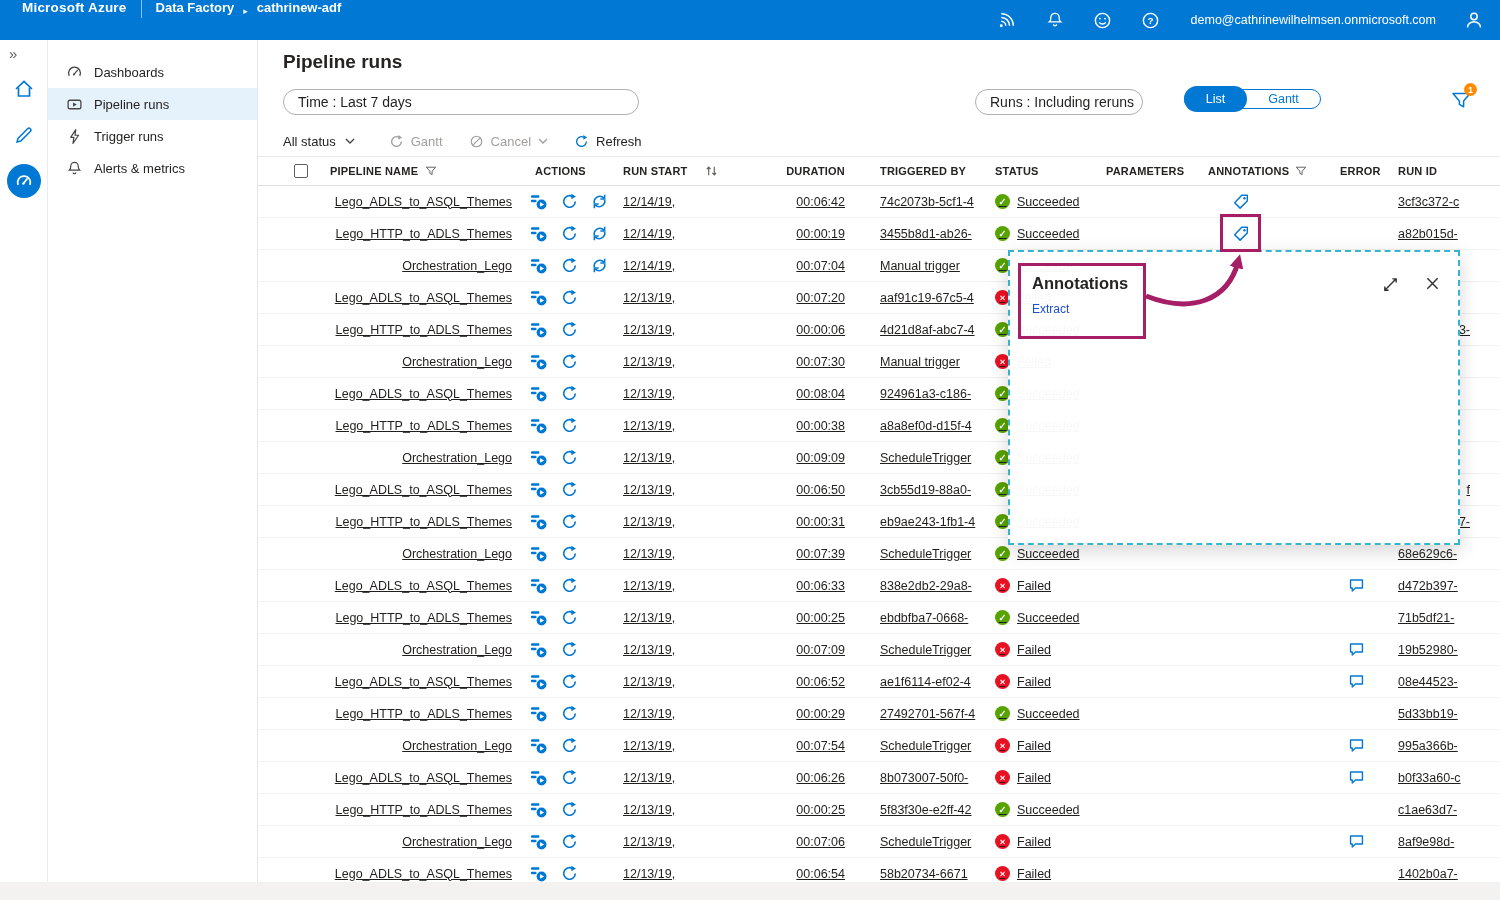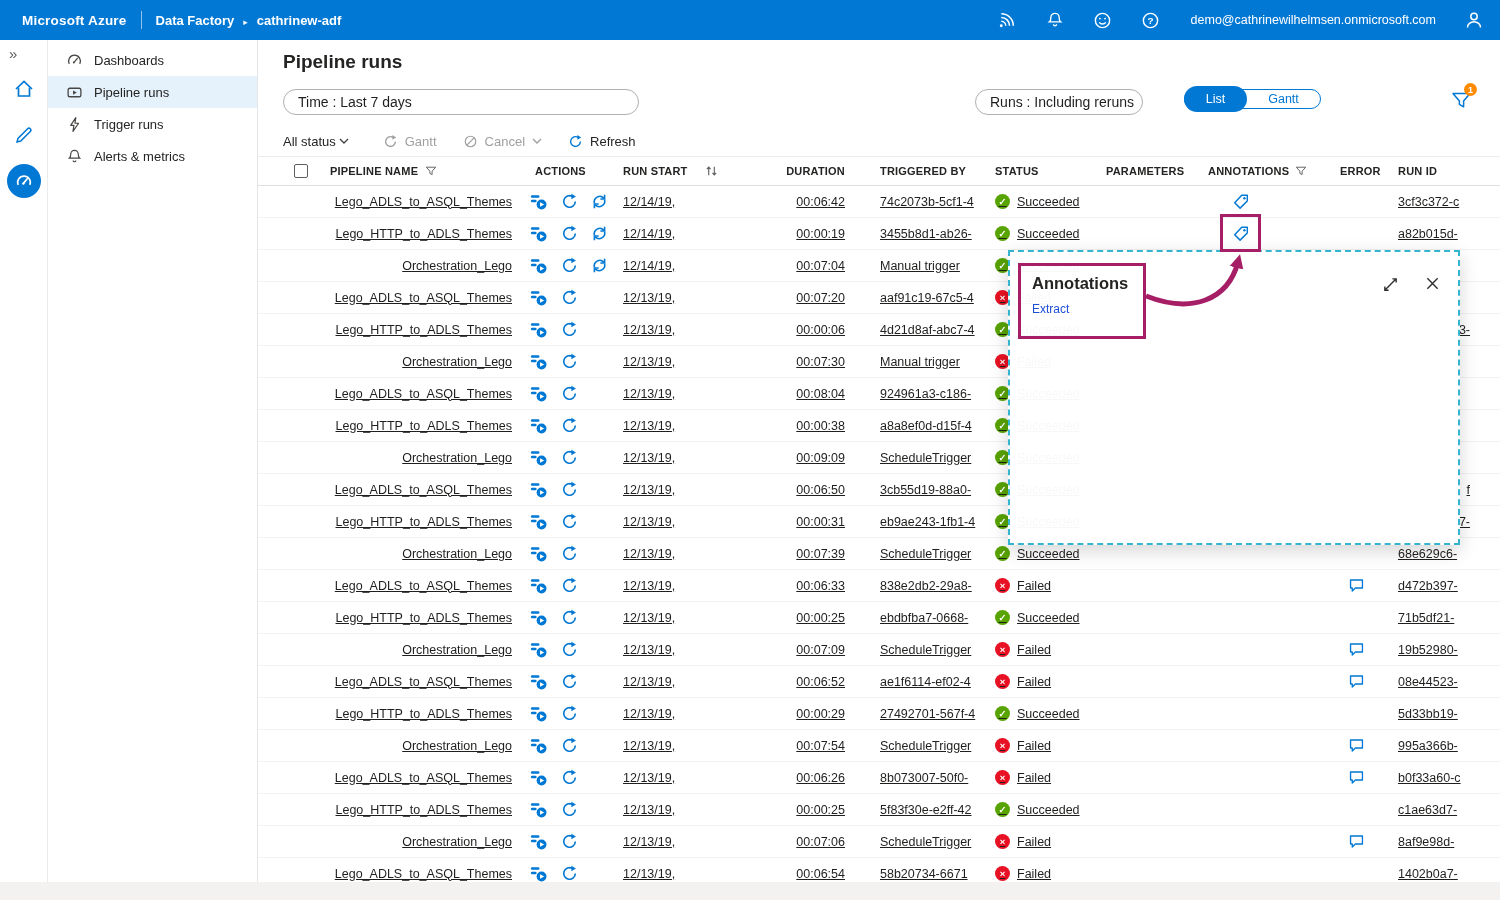--- a/index.html
+++ b/index.html
@@ -8,7 +8,7 @@
   svg { display:block; }
 
   
-  .topbar { position:absolute; left:0; top:0; width:1500px; height:40px; background:#0078d4; color:#fff; display:flex; align-items:center; z-index:80; }
+  .topbar { position:absolute; left:0; top:0; width:1500px; height:40px; background:#0078d4; color:#fff; display:flex; z-index:80; }
   .brand { font-size:13.5px; font-weight:700; margin-left:22px; letter-spacing:.2px; white-space:nowrap; }
   .tb-sep { width:1px; height:18px; background:rgba(255,255,255,.55); margin:0 14px; }
   .crumb { font-size:13px; font-weight:700; white-space:nowrap; }

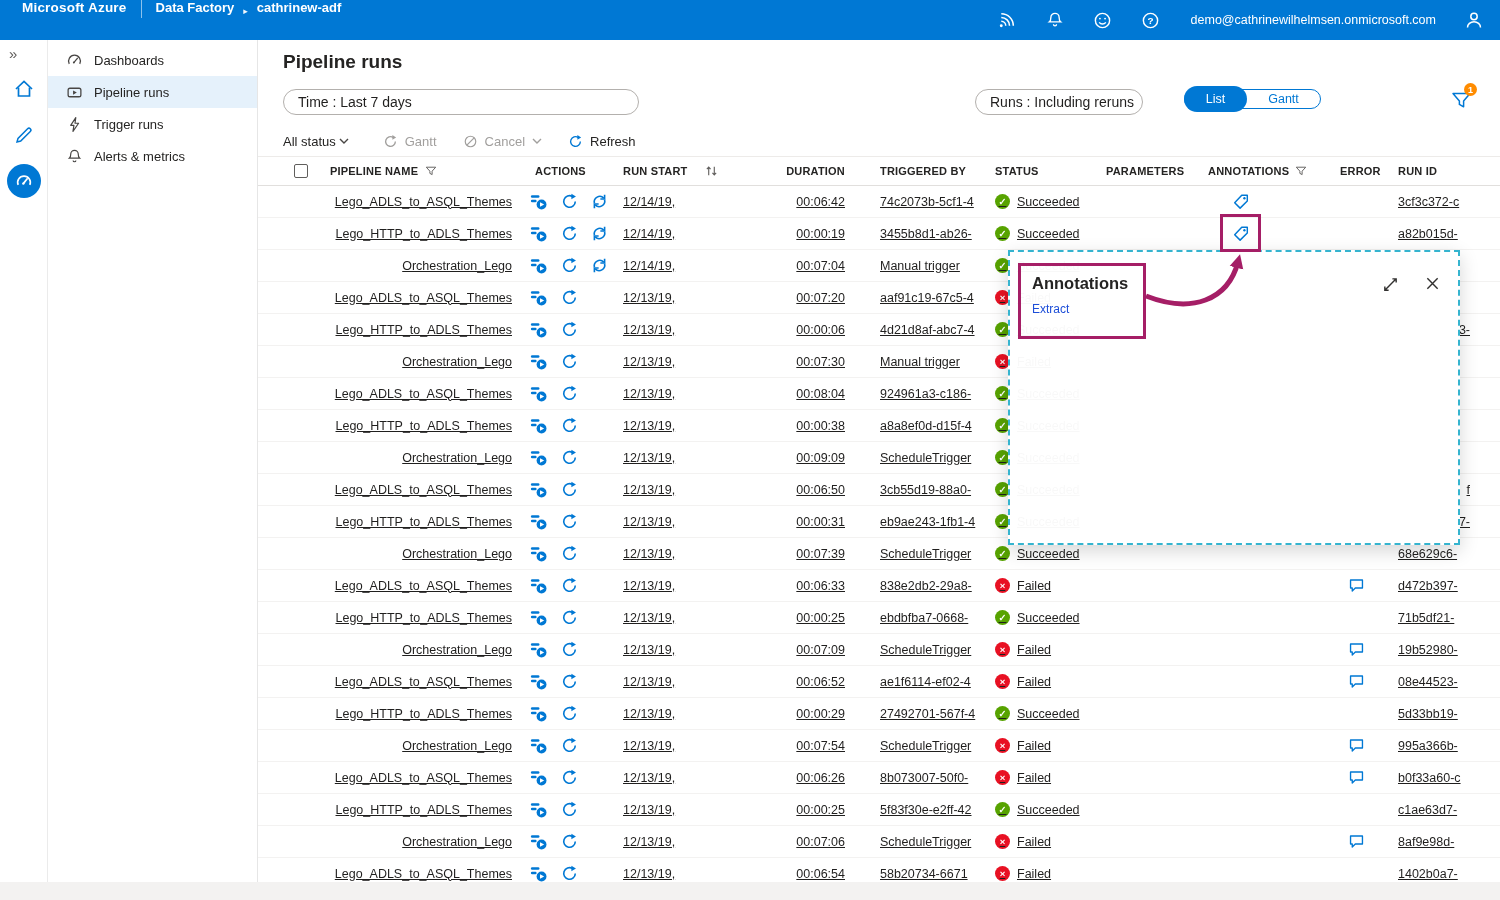--- a/index.html
+++ b/index.html
@@ -25,7 +25,7 @@
   .rail-item.active .circ { width:34px; height:34px; border-radius:50%; background:#0078d4; display:flex; align-items:center; justify-content:center; }
 
   
-  .sidebar { position:absolute; left:48px; top:40px; width:210px; height:860px; background:#fff; border-right:1px solid #e6e6e6; z-index:60; padding-top:4px; }
+  .sidebar { position:absolute; left:48px; top:40px; width:210px; height:860px; background:#fff; border-right:1px solid #e6e6e6; z-index:60; padding-top:16px; }
   .side-item { height:32px; display:flex; align-items:center; gap:11px; padding-left:17px; font-size:13px; color:#252423; cursor:pointer; white-space:nowrap; }
   .side-item.active { background:#e5f1fb; }
   .side-ic { width:18px; display:flex; justify-content:center; }

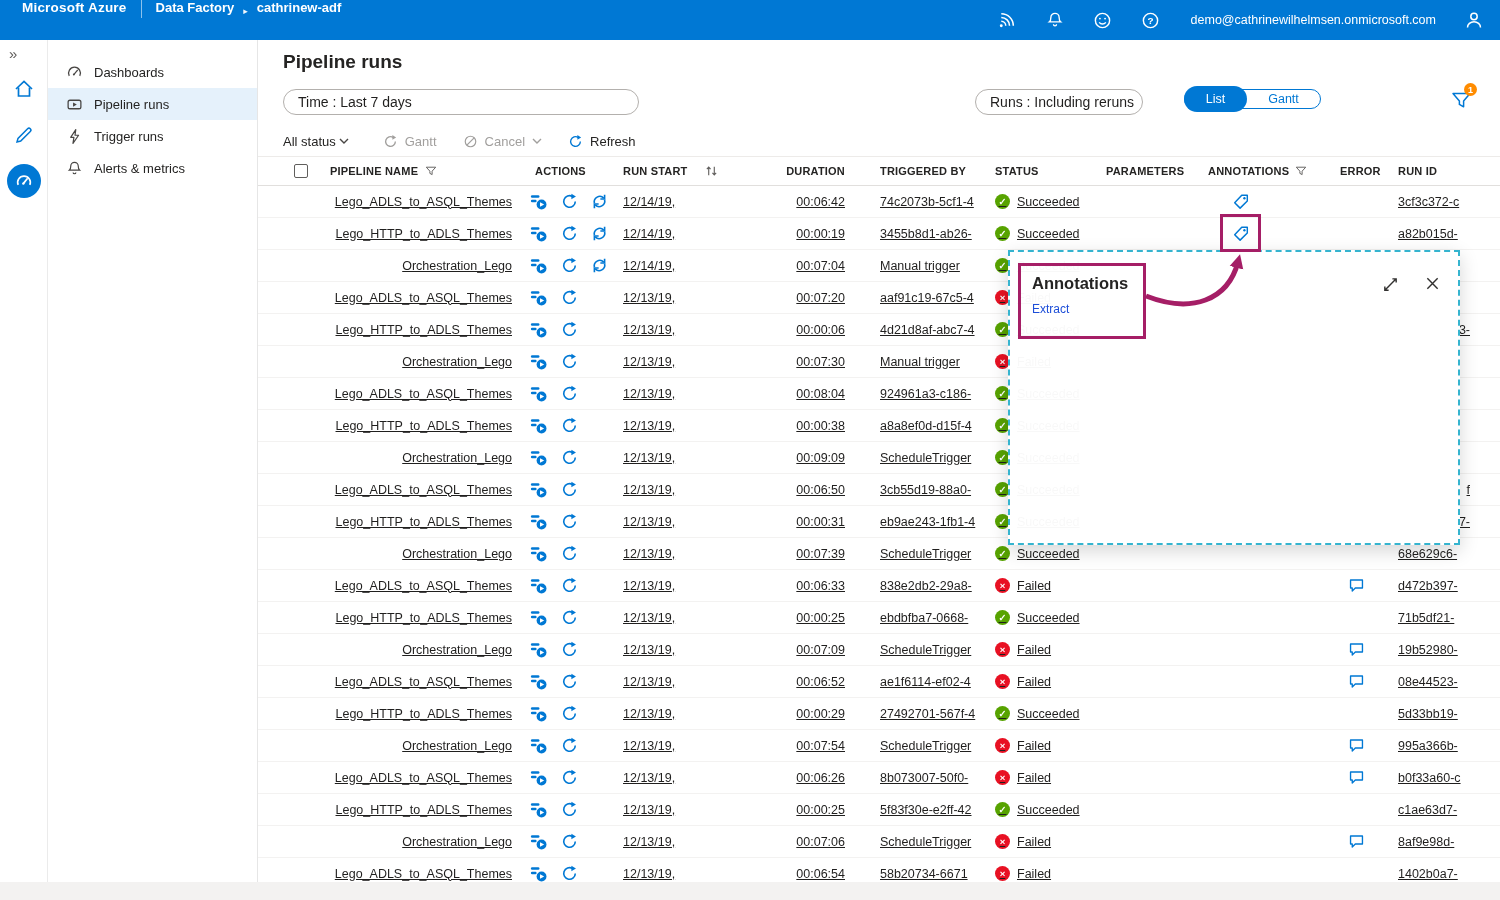--- a/index.html
+++ b/index.html
@@ -47,7 +47,7 @@
 
   .toolbar { position:absolute; left:25px; top:86px; height:30px; display:flex; align-items:center; font-size:13px; color:#252423; }
   .tbar-item { display:flex; align-items:center; gap:7px; cursor:pointer; white-space:nowrap; }
-  .status-dd { margin-right:34px; gap:3px;justify-content:flex-end; }
+  .status-dd { margin-right:34px; gap:9px;justify-content:flex-end; }
   .disabled { color:#a19f9d; cursor:default; }
   .tbar-gap { margin-right:26px; }
 

